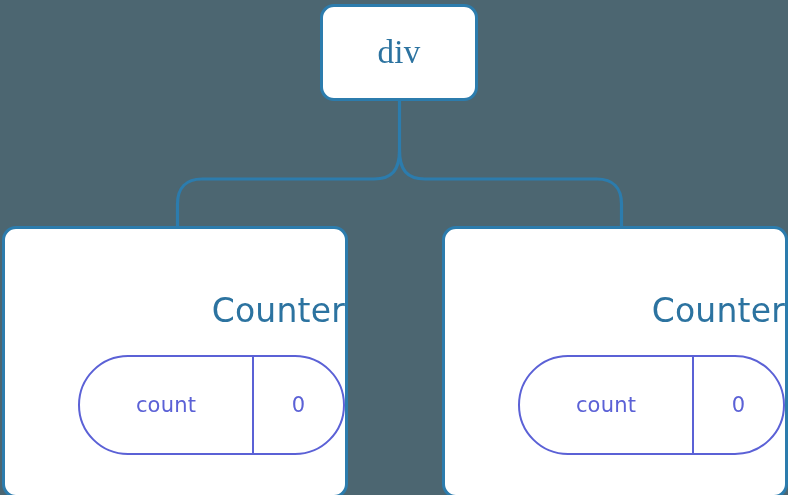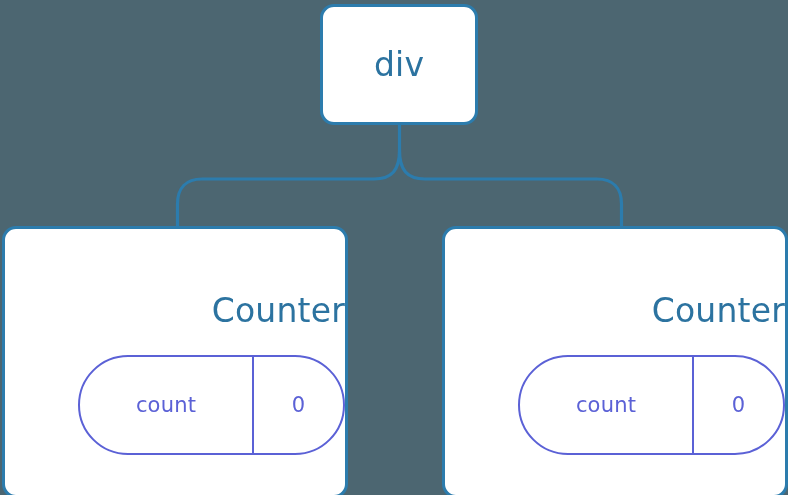--- a/index.html
+++ b/index.html
@@ -45,10 +45,11 @@
     left: 320px;
     top: 4px;
     width: 158px;
-    height: 121px;
+    height: 97px;
     display: flex;
     align-items: center;
     justify-content: center;
+    font-family: Liberation Serif, serif;
   }
 
   .node-label-root {

